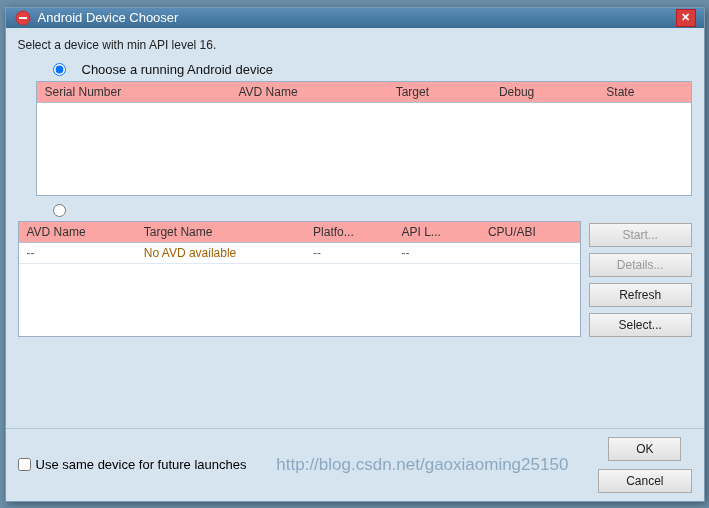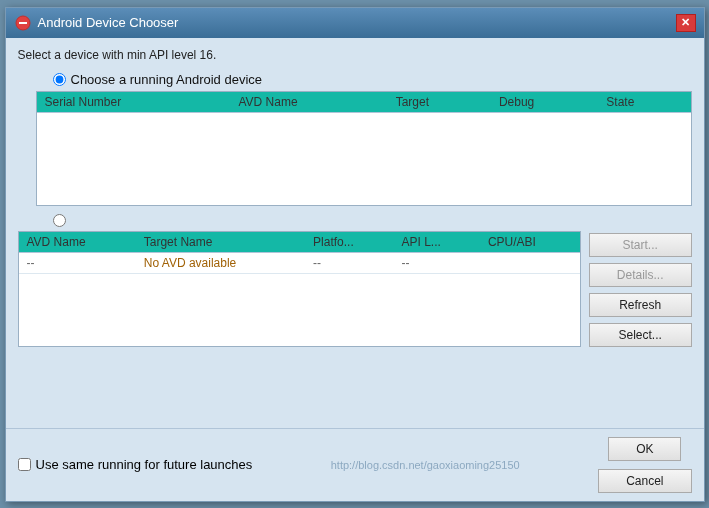--- a/index.html
+++ b/index.html
@@ -37,7 +37,7 @@
       display: flex;
       align-items: center;
       justify-content: space-between;
-      height: 30px;
+      height: 20px;
       flex-shrink: 0;
     }
 

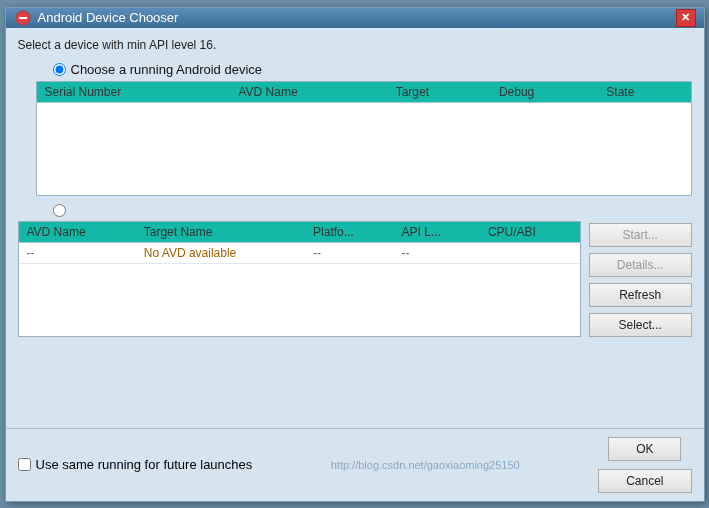--- a/index.html
+++ b/index.html
@@ -99,7 +99,7 @@
     .radio-label {
       display: flex;
       align-items: center;
-      gap: 5px;
+      gap: 16px;
       font-size: 12px;
       cursor: pointer;
       color: #111;

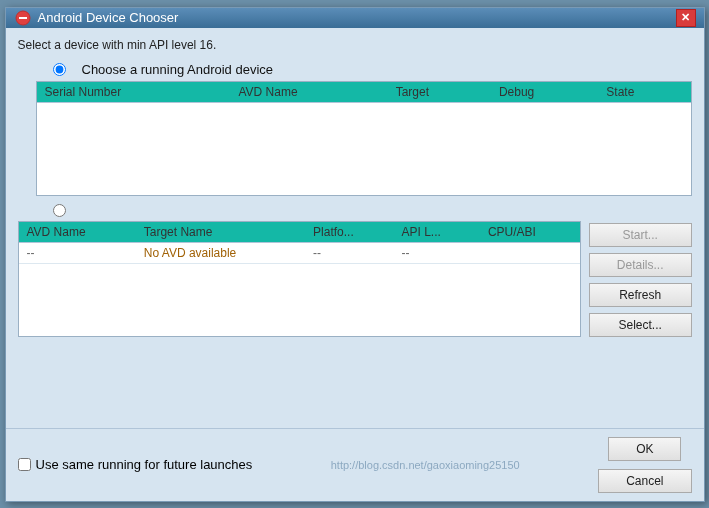--- a/index.html
+++ b/index.html
@@ -117,7 +117,7 @@
     }
 
     thead {
-      background: #14b8a6;
+      background: #fca5a5;
     }
 
     thead th {

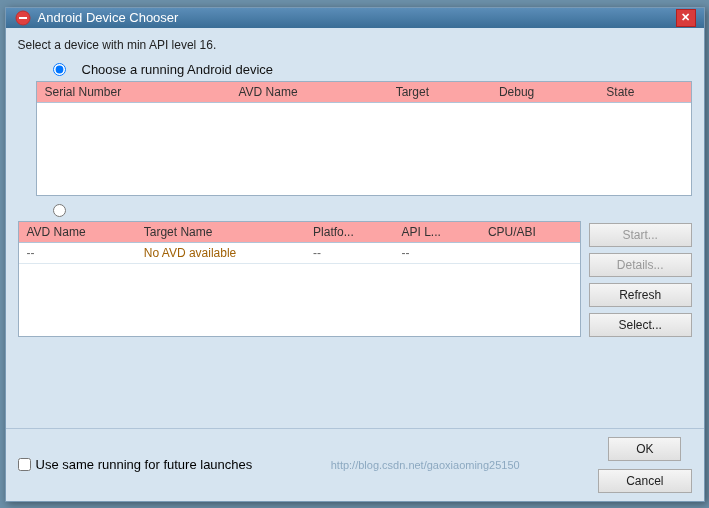--- a/index.html
+++ b/index.html
@@ -321,7 +321,7 @@
     <div class="footer-left">
       <label style="display:flex;align-items:center;gap:5px;cursor:pointer;">
         <input type="checkbox" style="">
-        <span>Use same running for future launches</span>
+        <span>Use same device for future launches</span>
       </label>
     </div>
     <div style="flex:1;text-align:center;">

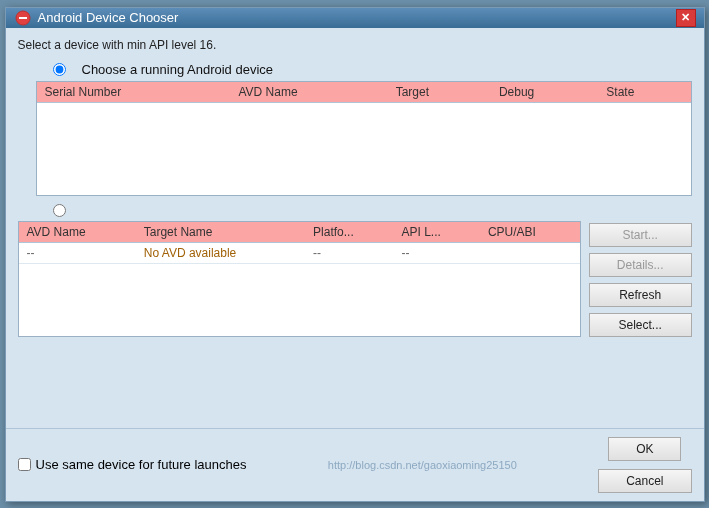--- a/index.html
+++ b/index.html
@@ -203,7 +203,7 @@
     }
 
     .watermark {
-      font-size: 11px;
+      font-size: 17px;
       color: #7a9ab5;
       opacity: 0.8;
     }

